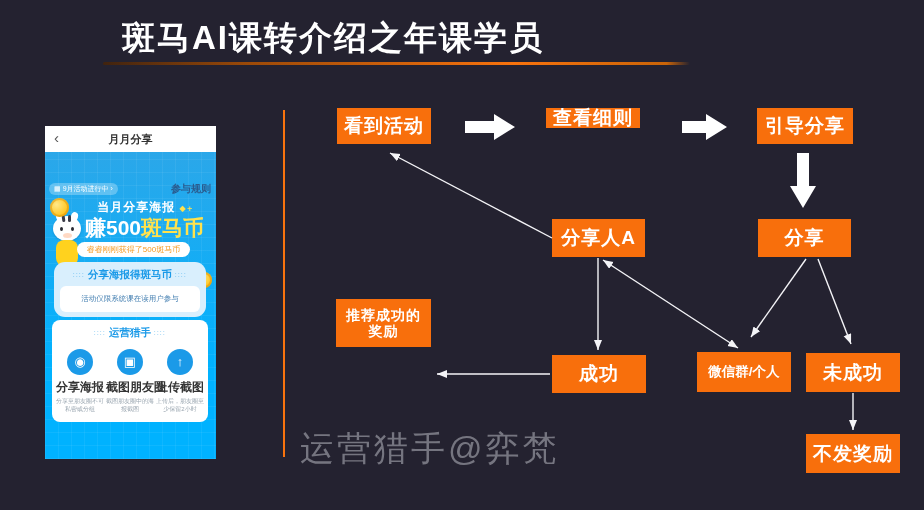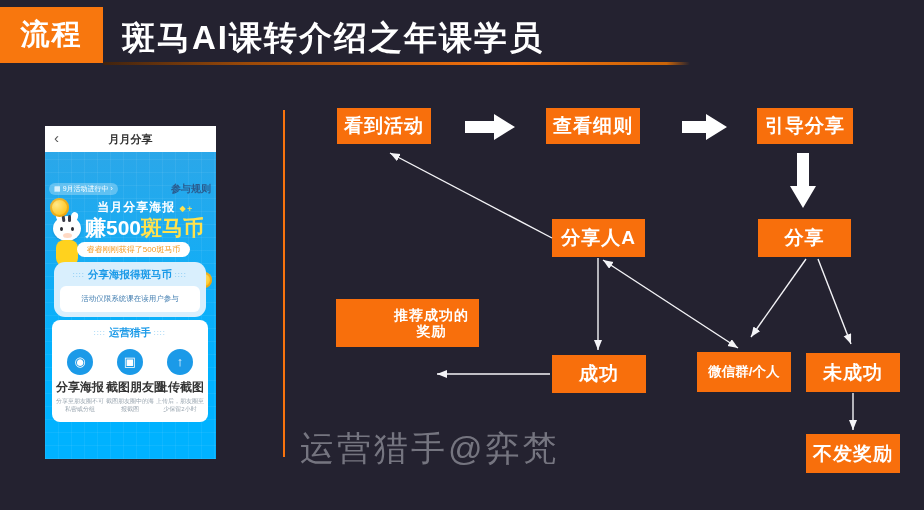--- a/index.html
+++ b/index.html
@@ -114,7 +114,6 @@
 
 <div class="stage">
 
-  <div class="header-tag">流程</div>
   <div class="header-title">斑马AI课转介绍之年课学员</div>
   <div class="header-underline"></div>
   <div class="v-divider"></div>

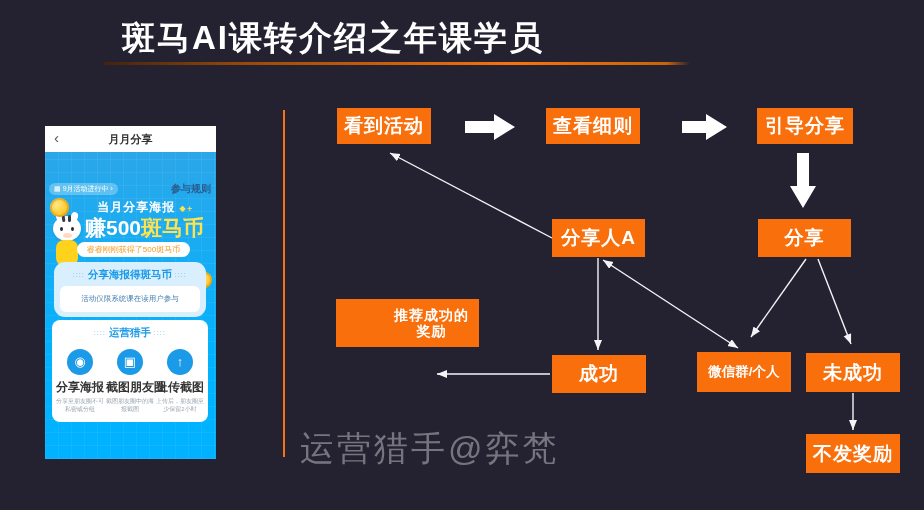--- a/index.html
+++ b/index.html
@@ -196,7 +196,7 @@
   </div>
 
   <div class="fbox" style="left:337px;top:108px;width:94px;height:36px;">看到活动</div>
-  <div class="fbox" style="left:546px;top:108px;width:94px;height:36px;">查看细则</div>
+  <div class="fbox" style="left:546px;top:108px;width:94px;height:20px;">查看细则</div>
   <div class="fbox" style="left:757px;top:108px;width:96px;height:36px;">引导分享</div>
   <div class="fbox" style="left:552px;top:219px;width:93px;height:38px;">分享人A</div>
   <div class="fbox" style="left:758px;top:219px;width:93px;height:38px;">分享</div>

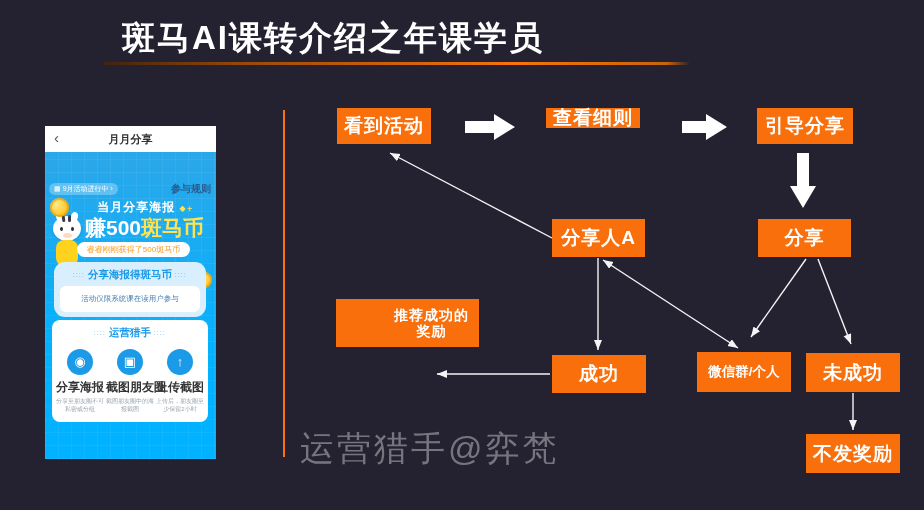--- a/index.html
+++ b/index.html
@@ -200,7 +200,7 @@
   <div class="fbox" style="left:757px;top:108px;width:96px;height:36px;">引导分享</div>
   <div class="fbox" style="left:552px;top:219px;width:93px;height:38px;">分享人A</div>
   <div class="fbox" style="left:758px;top:219px;width:93px;height:38px;">分享</div>
-  <div class="fbox two" style="left:336px;top:299px;width:95px;height:48px;padding-left:48px;">
+  <div class="fbox two" style="left:336px;top:299px;width:95px;height:48px;">
     <span>推荐成功的</span>
     <span>奖励</span>
   </div>

